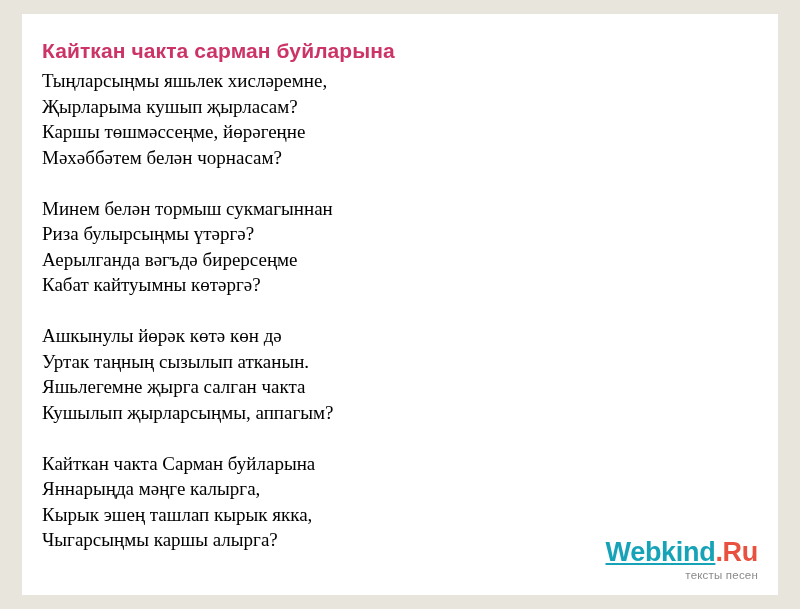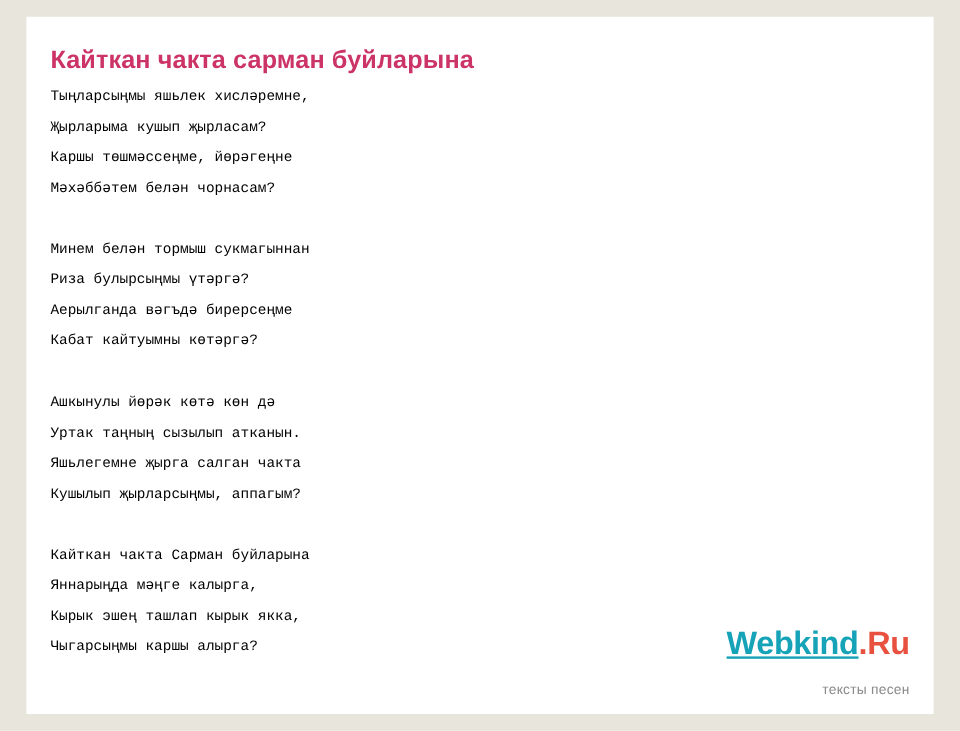--- a/index.html
+++ b/index.html
@@ -49,12 +49,12 @@
     text-decoration: underline;
   }
   .lyrics {
-    font-size: 12px;
+    font-size: 19px;
     color: #000000;
     line-height: 25.5px;
     white-space: pre-wrap;
     margin: 0;
-    font-family: Liberation Mono, monospace;
+    font-family: Liberation Serif, serif;
   }
   .logo {
     position: absolute;

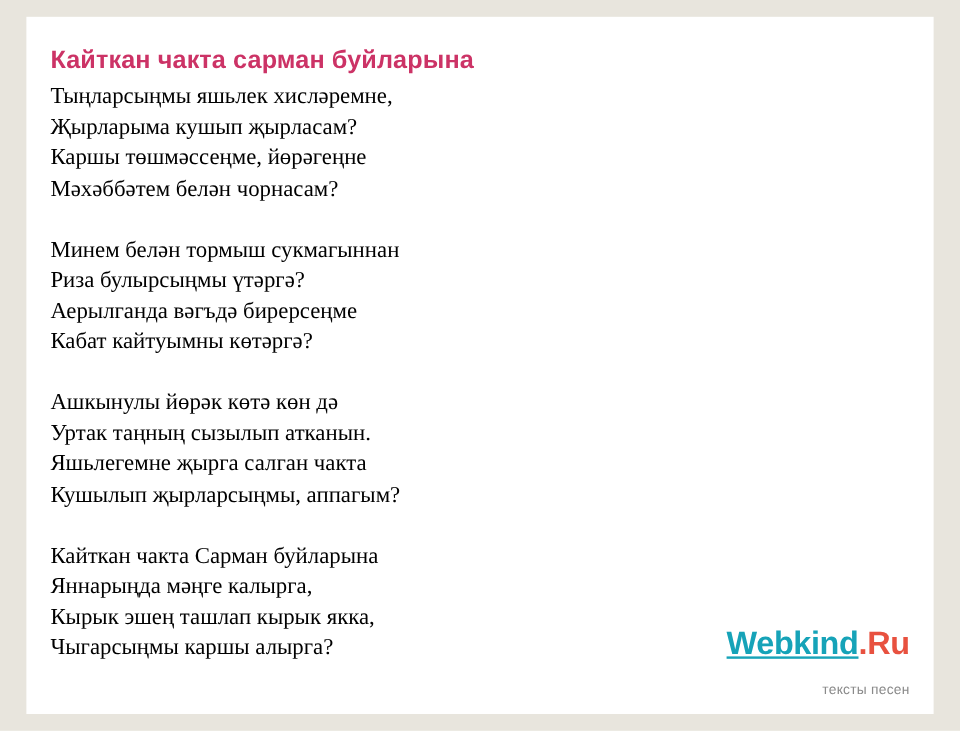--- a/index.html
+++ b/index.html
@@ -80,7 +80,7 @@
   .logo-sub {
     font-size: 11.5px;
     color: #8a8a8a;
-    margin-top: 20px;
+    margin-top: 4px;
     letter-spacing: 0.2px;
   }
 </style>

